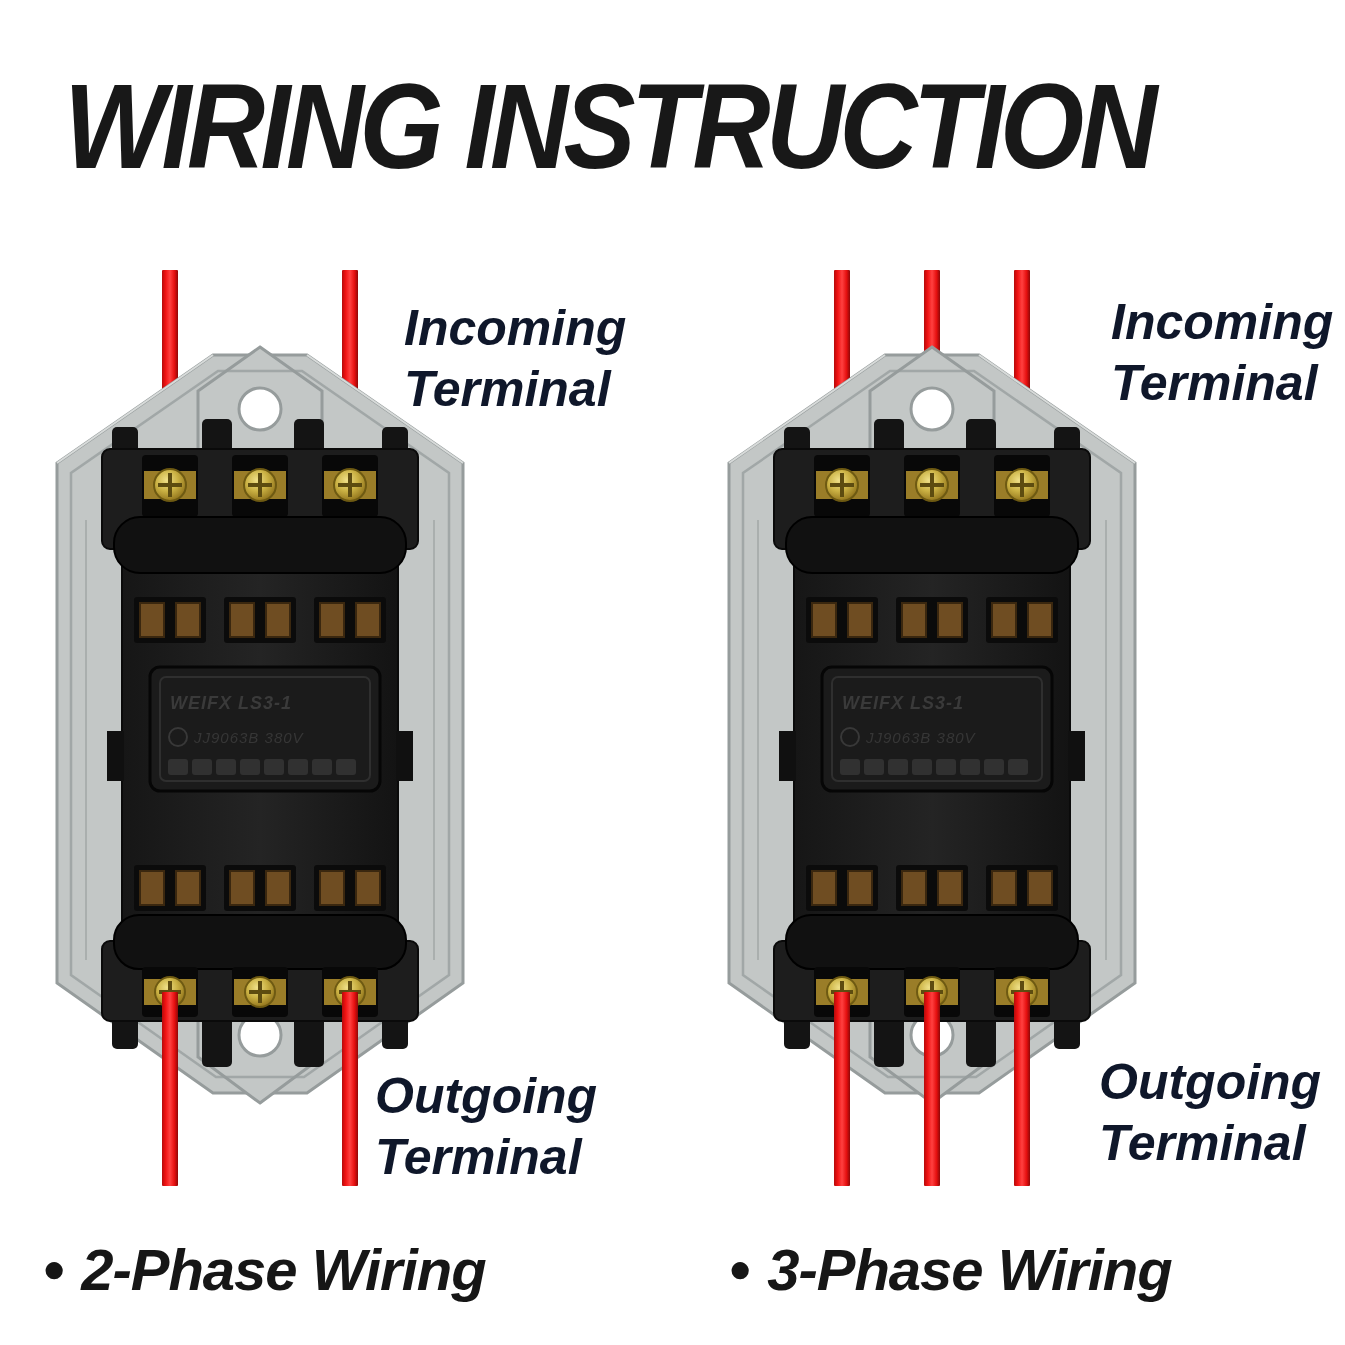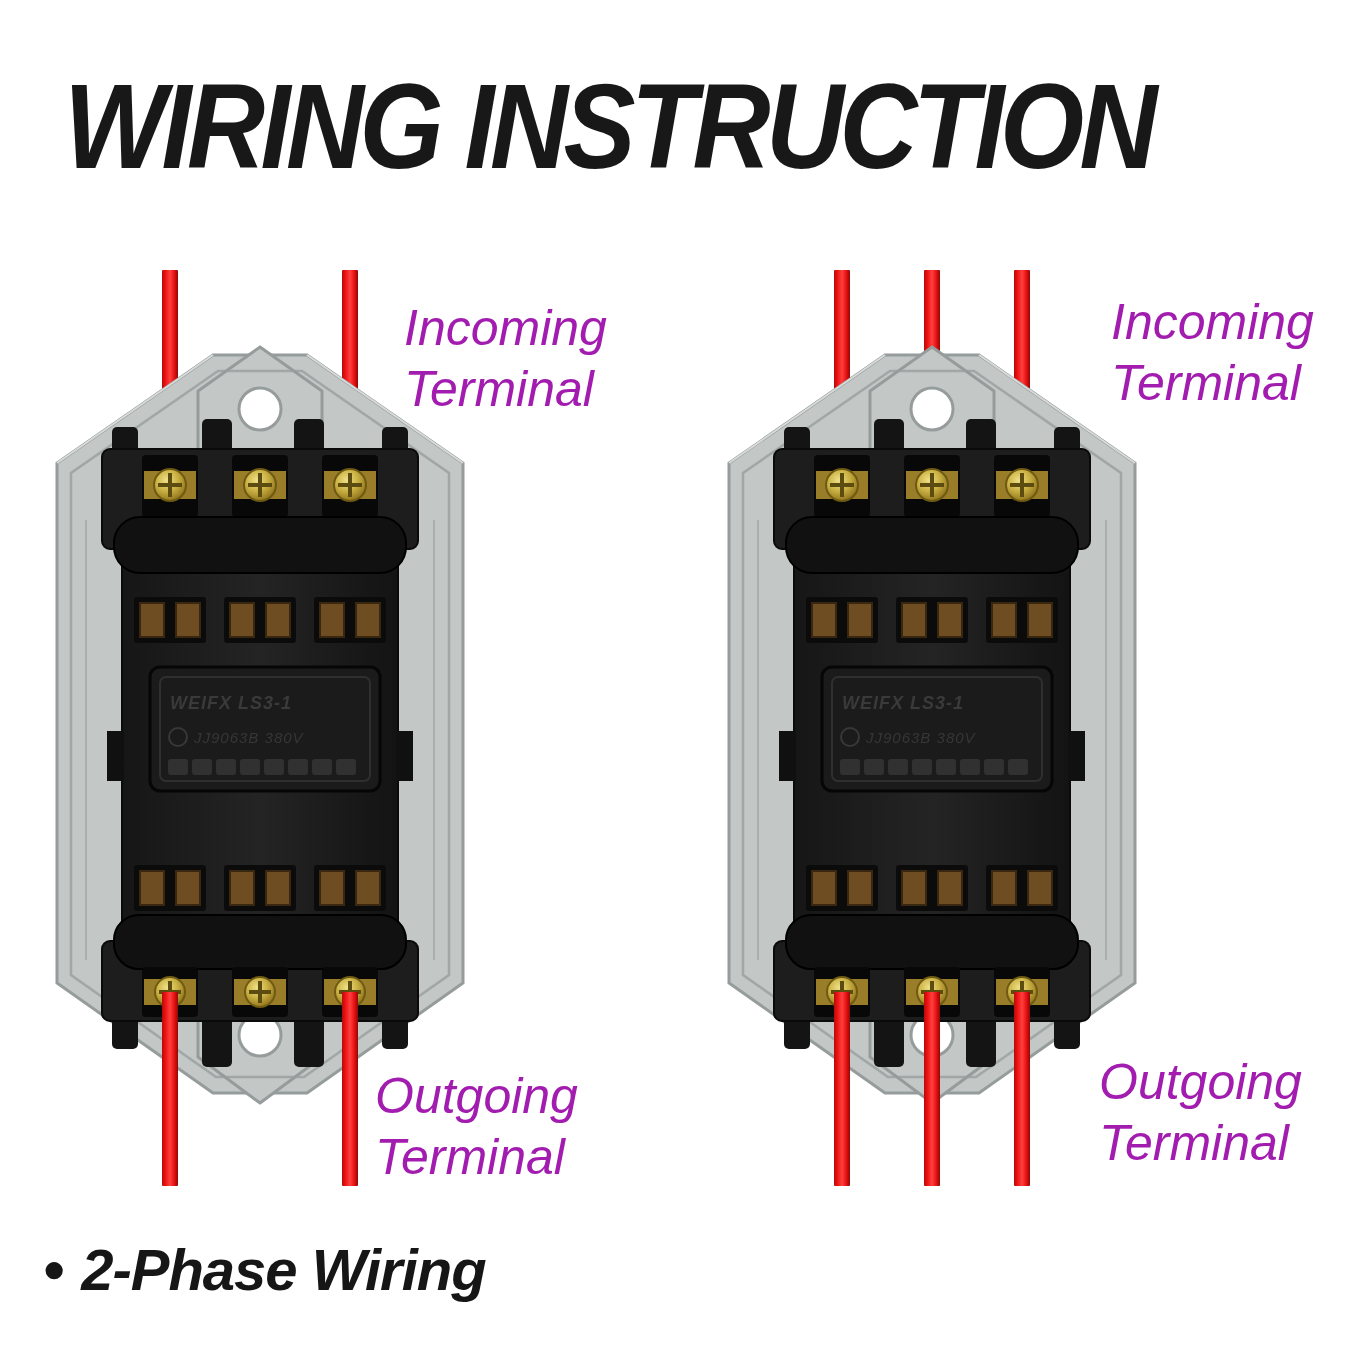--- a/index.html
+++ b/index.html
@@ -25,8 +25,8 @@
   .wire.w1{left:112px;} .wire.w2{left:202px;} .wire.w3{left:292px;}
 
   
-  .term-label{position:absolute;font-style:italic;font-weight:400;font-size:50px;
-              line-height:61px;color:#a21caf;white-space:nowrap;}
+  .term-label{position:absolute;font-style:italic;font-weight:700;font-size:50px;
+              line-height:61px;color:#0f172a;white-space:nowrap;}
   .dev-left  .term-label.incoming{left:354px;top:28px;}
   .dev-right .term-label.incoming{left:389px;top:22px;}
   .dev-left  .term-label.outgoing{left:325px;top:796px;}

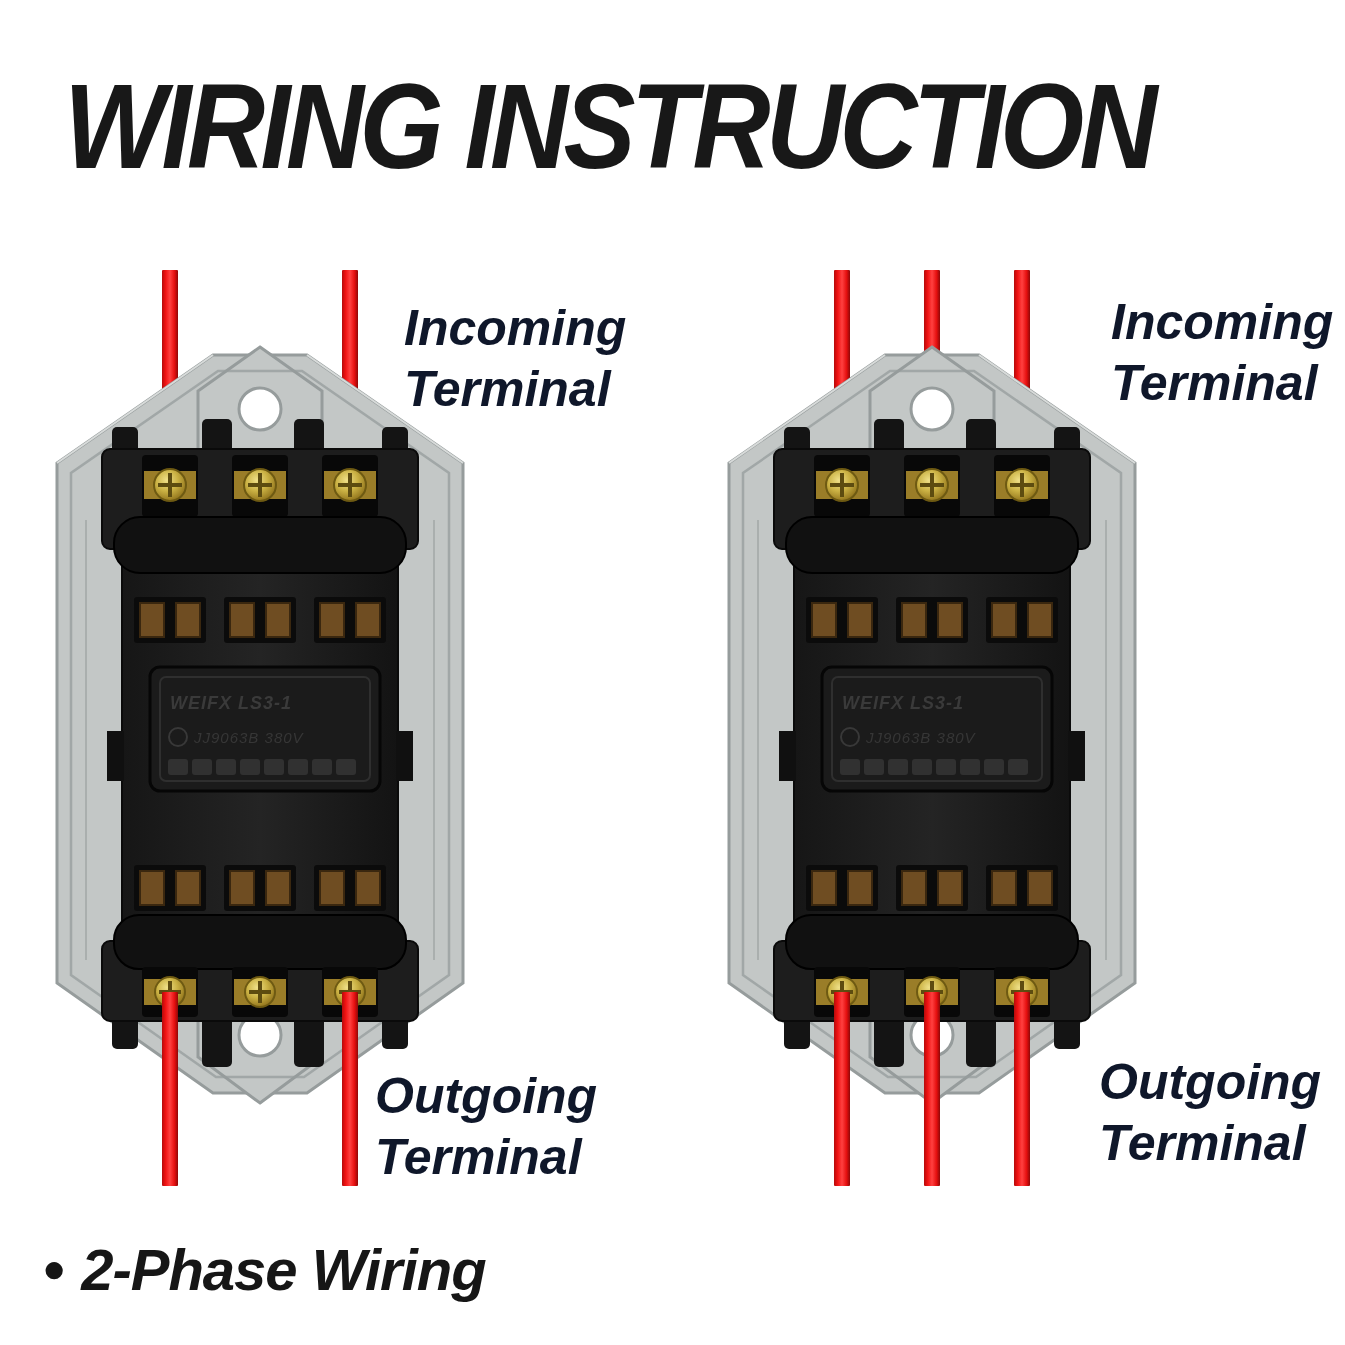--- a/index.html
+++ b/index.html
@@ -241,6 +241,9 @@
   <div class="caption cap-left">
     <span class="bullet">●</span><span>2-Phase Wiring</span>
   </div>
+  <div class="caption cap-right">
+    <span class="bullet">●</span><span>3-Phase Wiring</span>
+  </div>
 
 </div>
 

